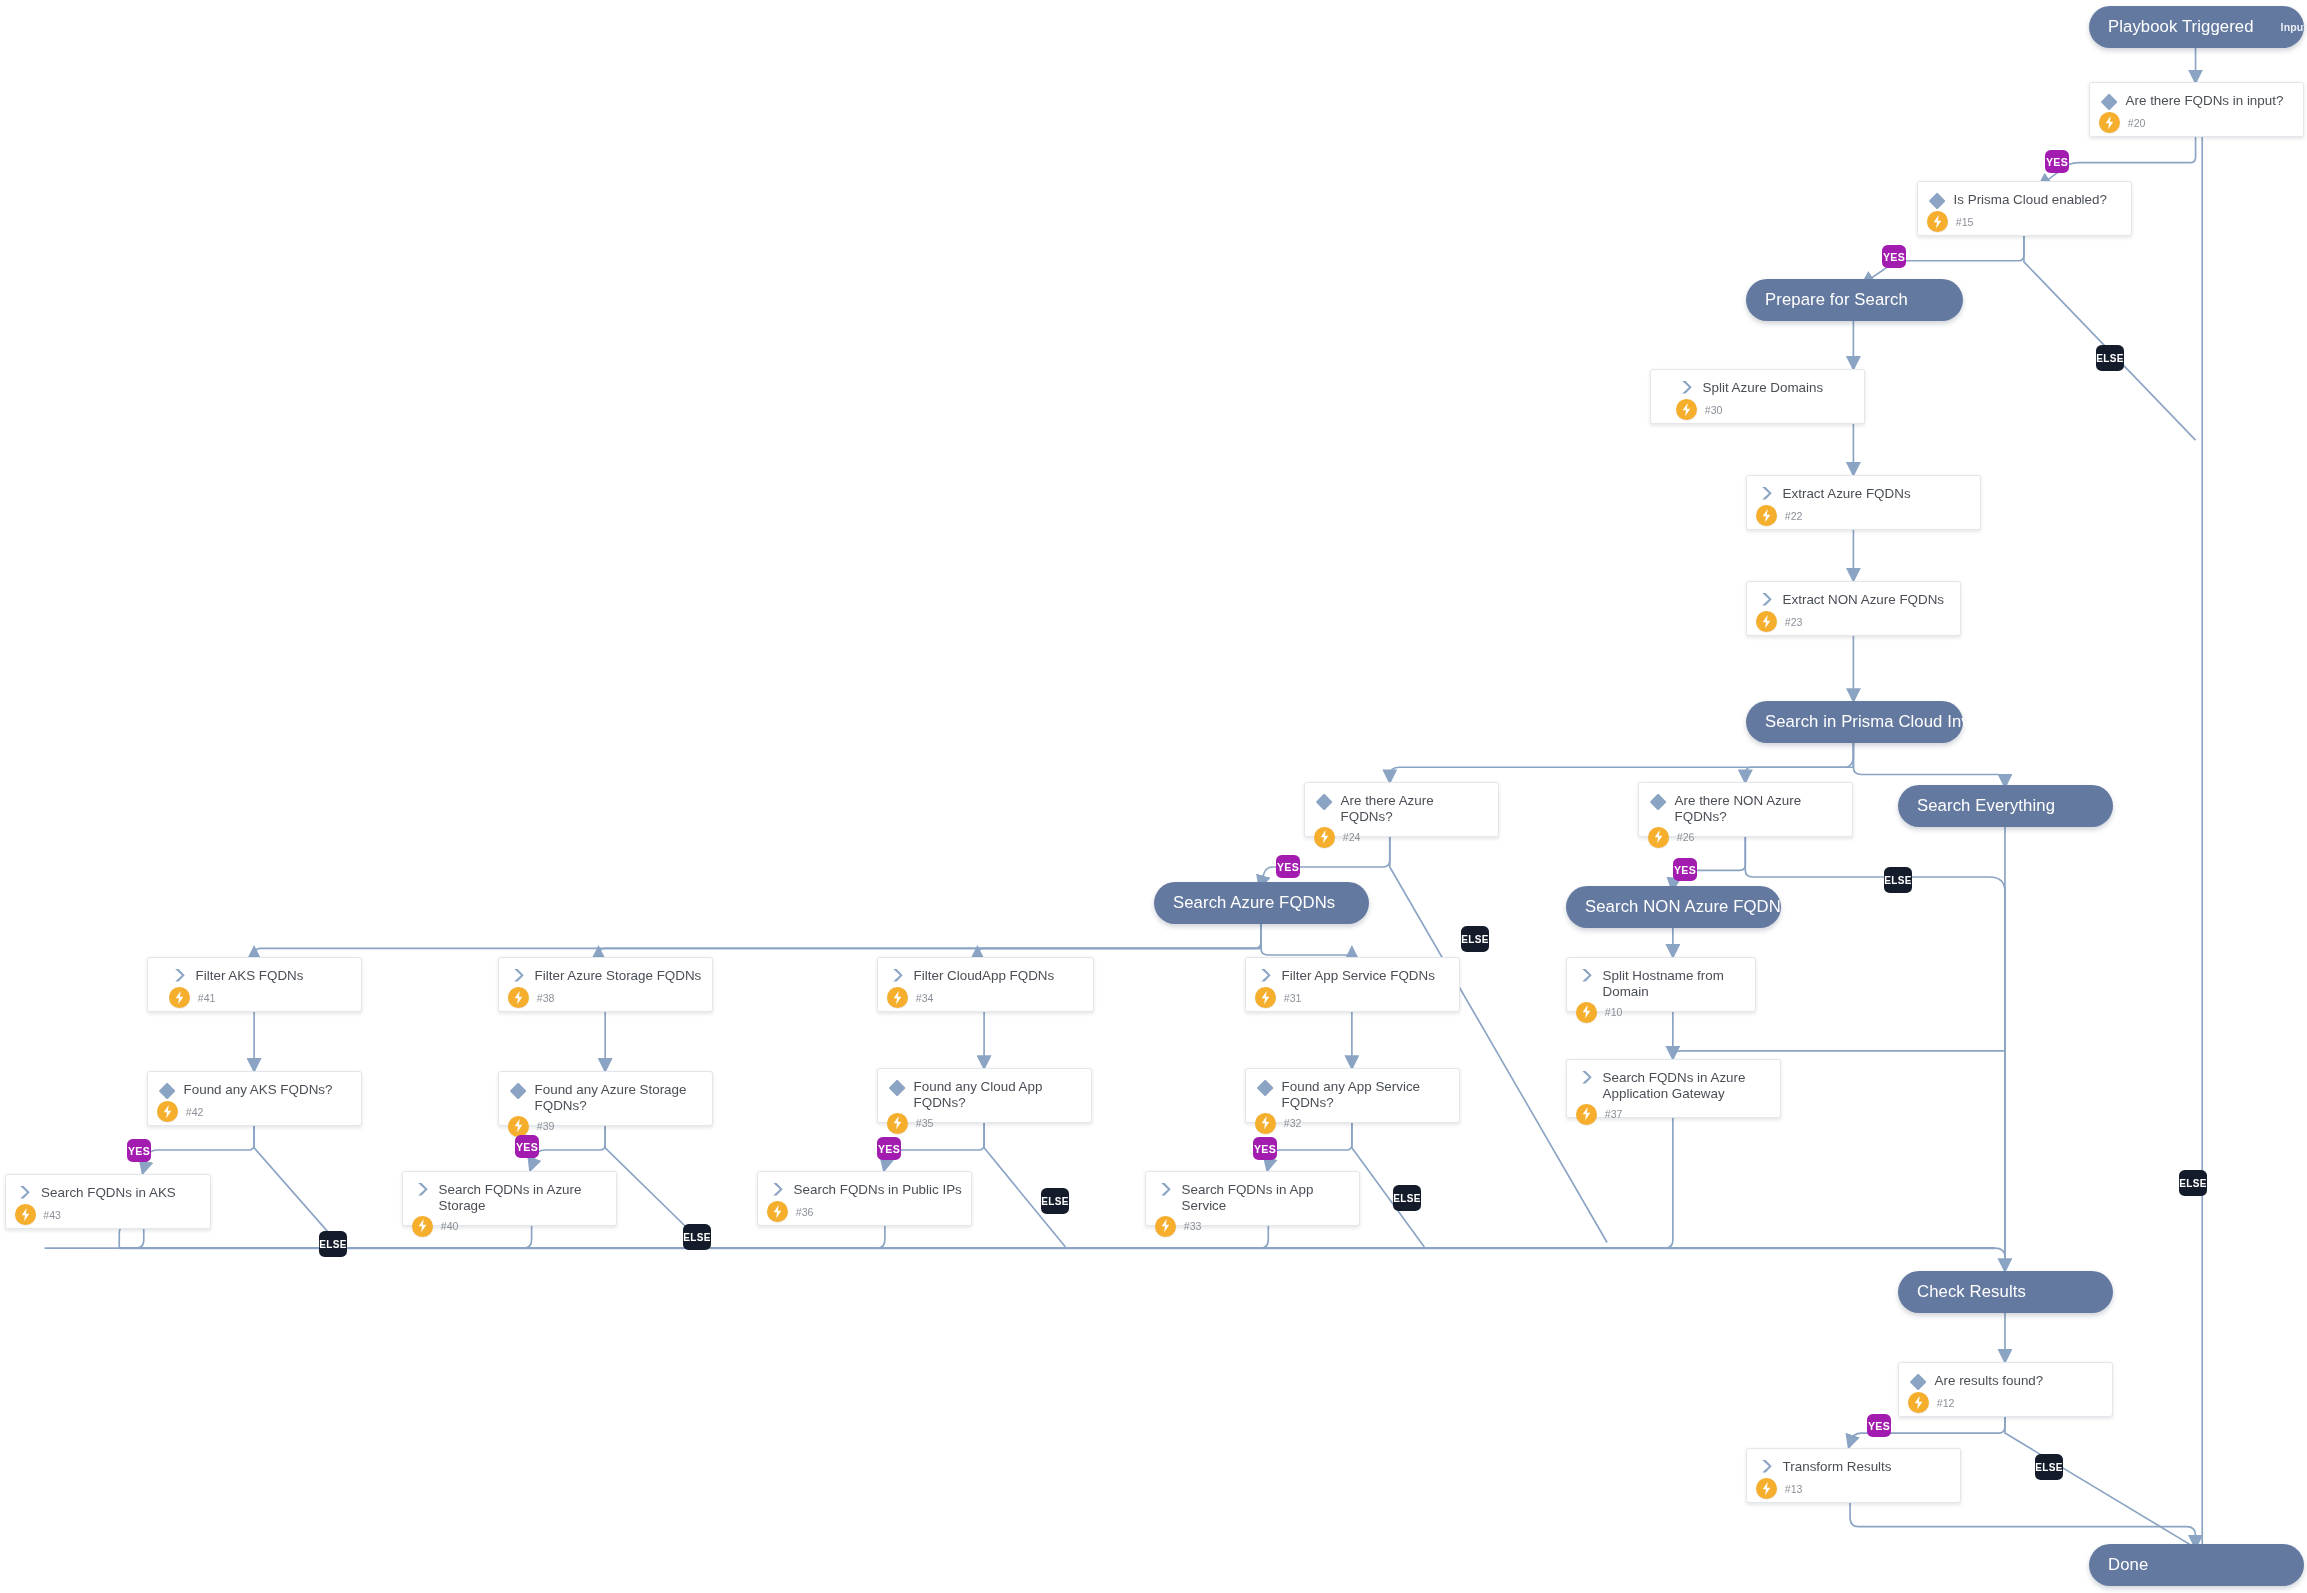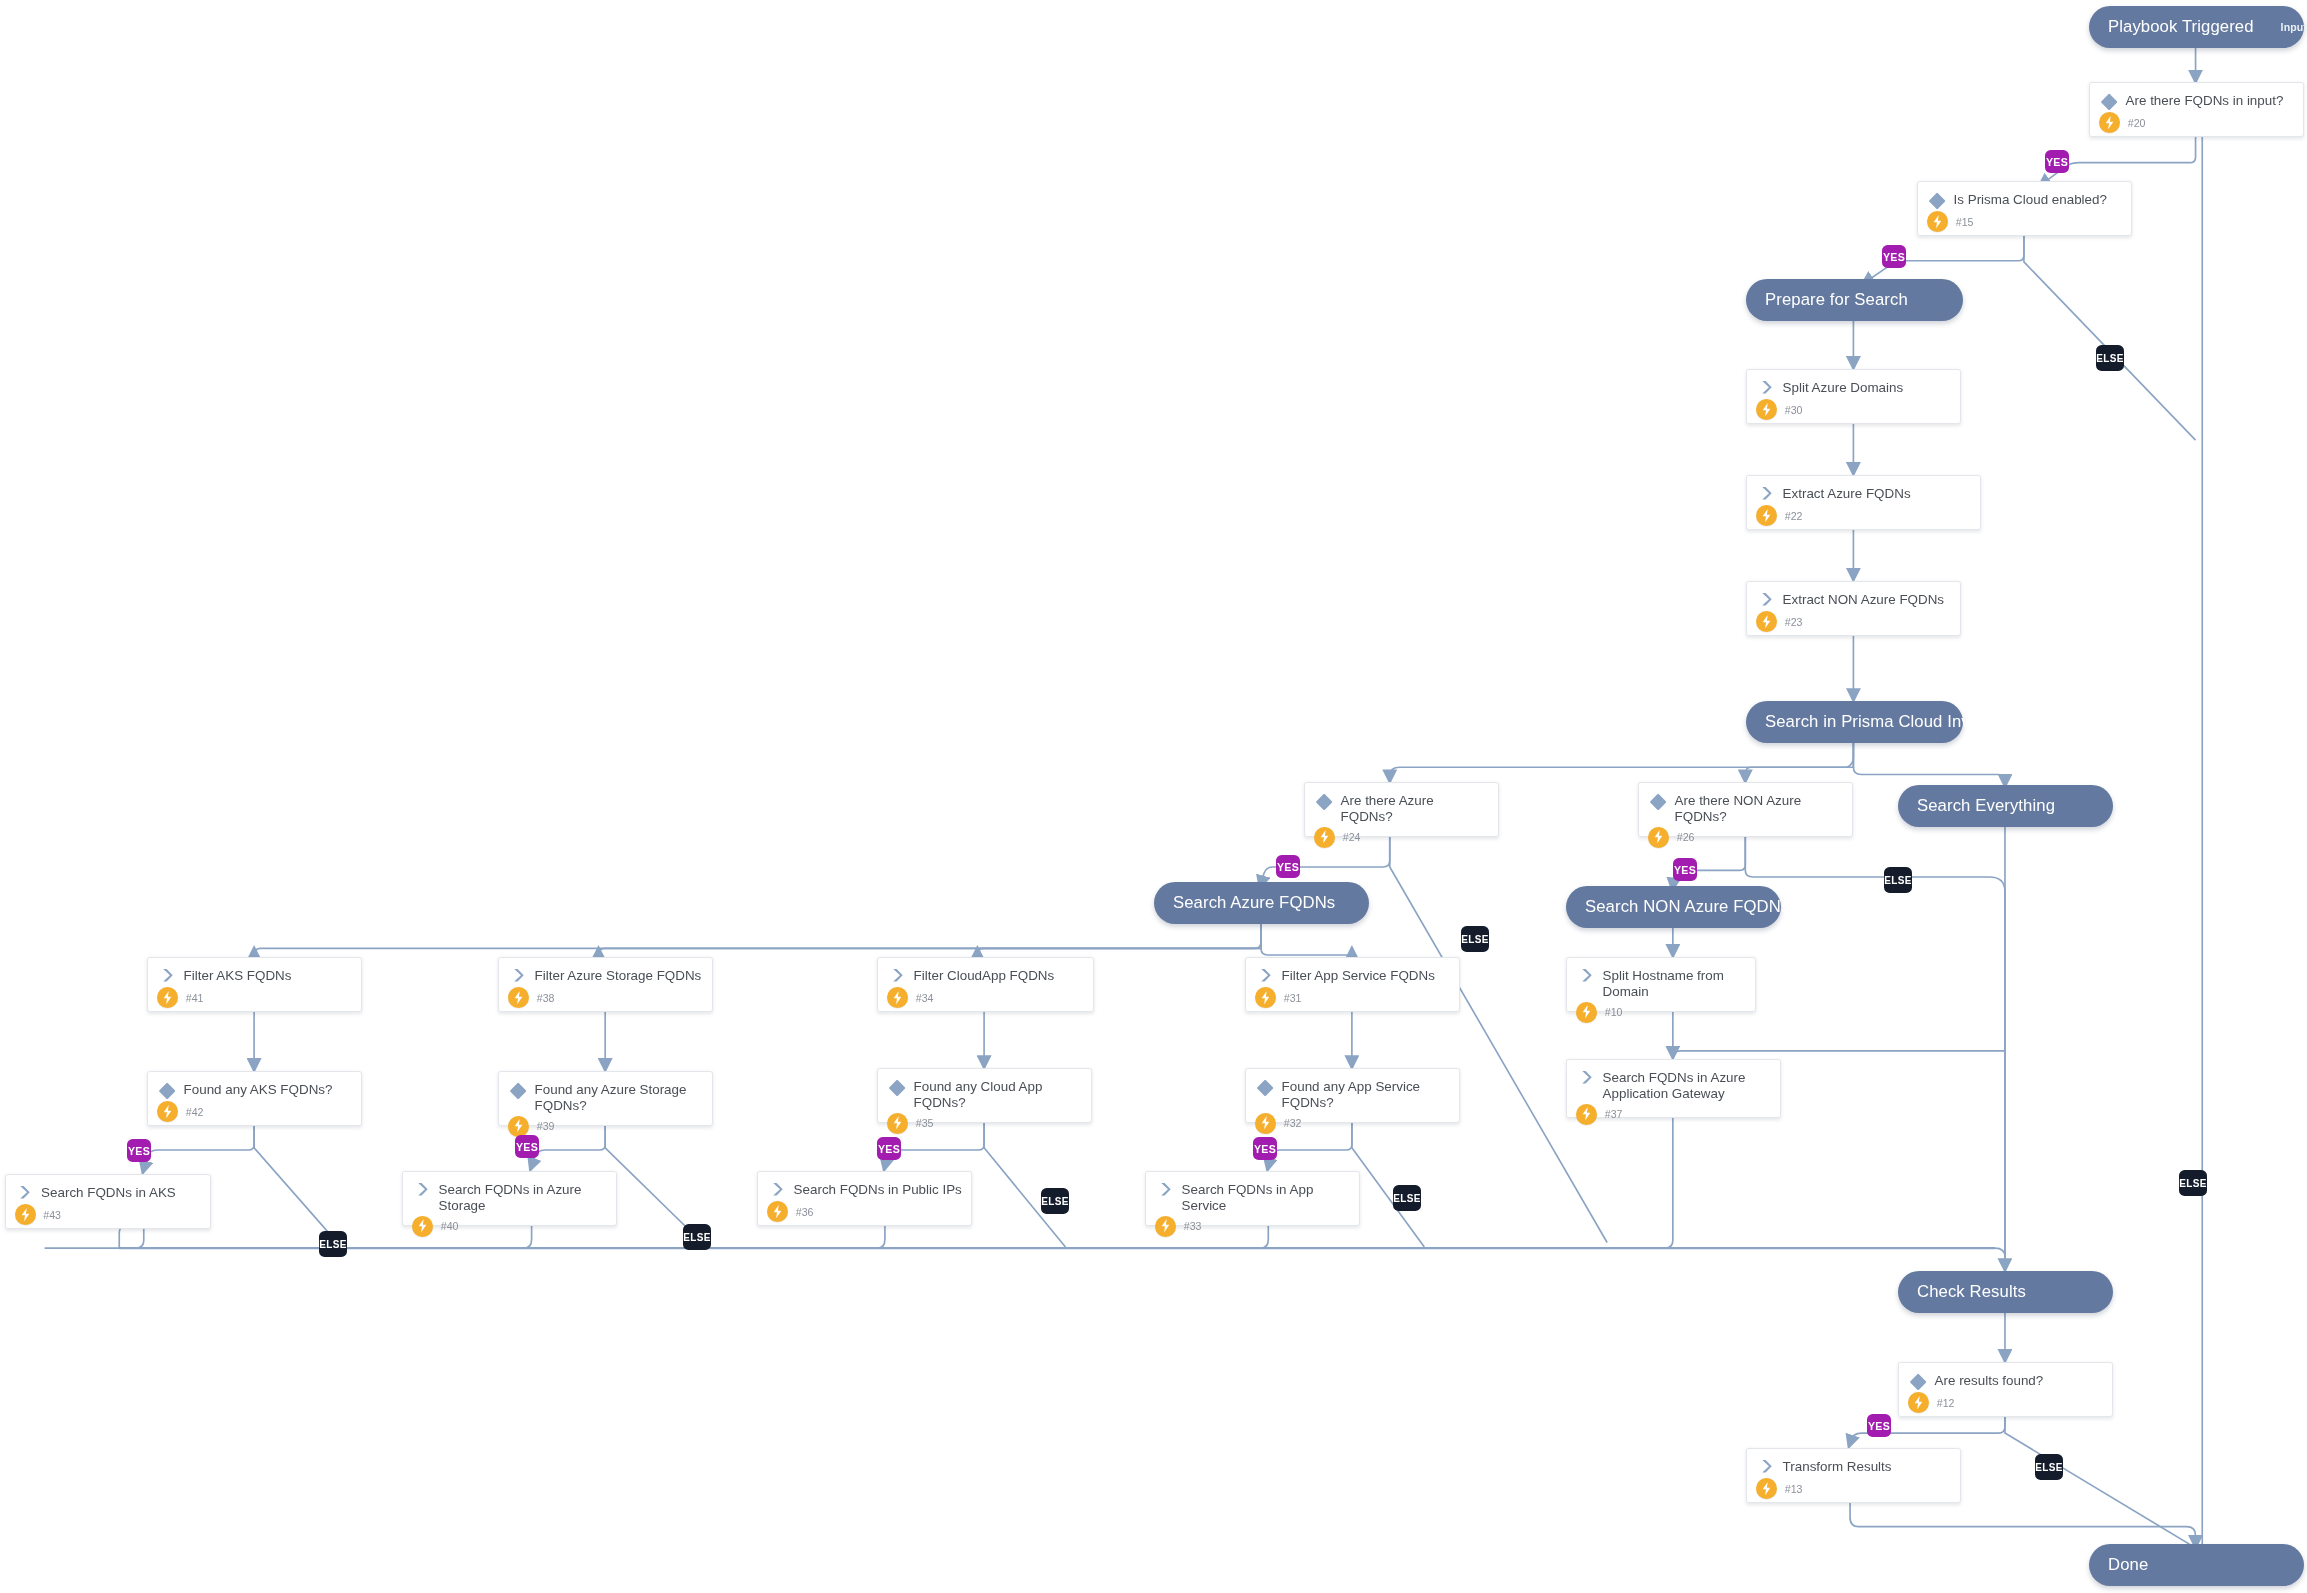--- a/index.html
+++ b/index.html
@@ -253,7 +253,7 @@
           <span class="num">#15</span>
         </div>
       </div>
-      <div class="node" style="left: 1746px; top: 369px; width: 215px; height: 55px;">
+      <div class="node" style="left: 1650px; top: 369px; width: 215px; height: 55px; padding-left: 16px;">
         <div class="row-title">
           <span class="glyph">
             <svg class="chev" width="13.4" height="14.5" viewBox="0 0 24 26" aria-hidden="true">

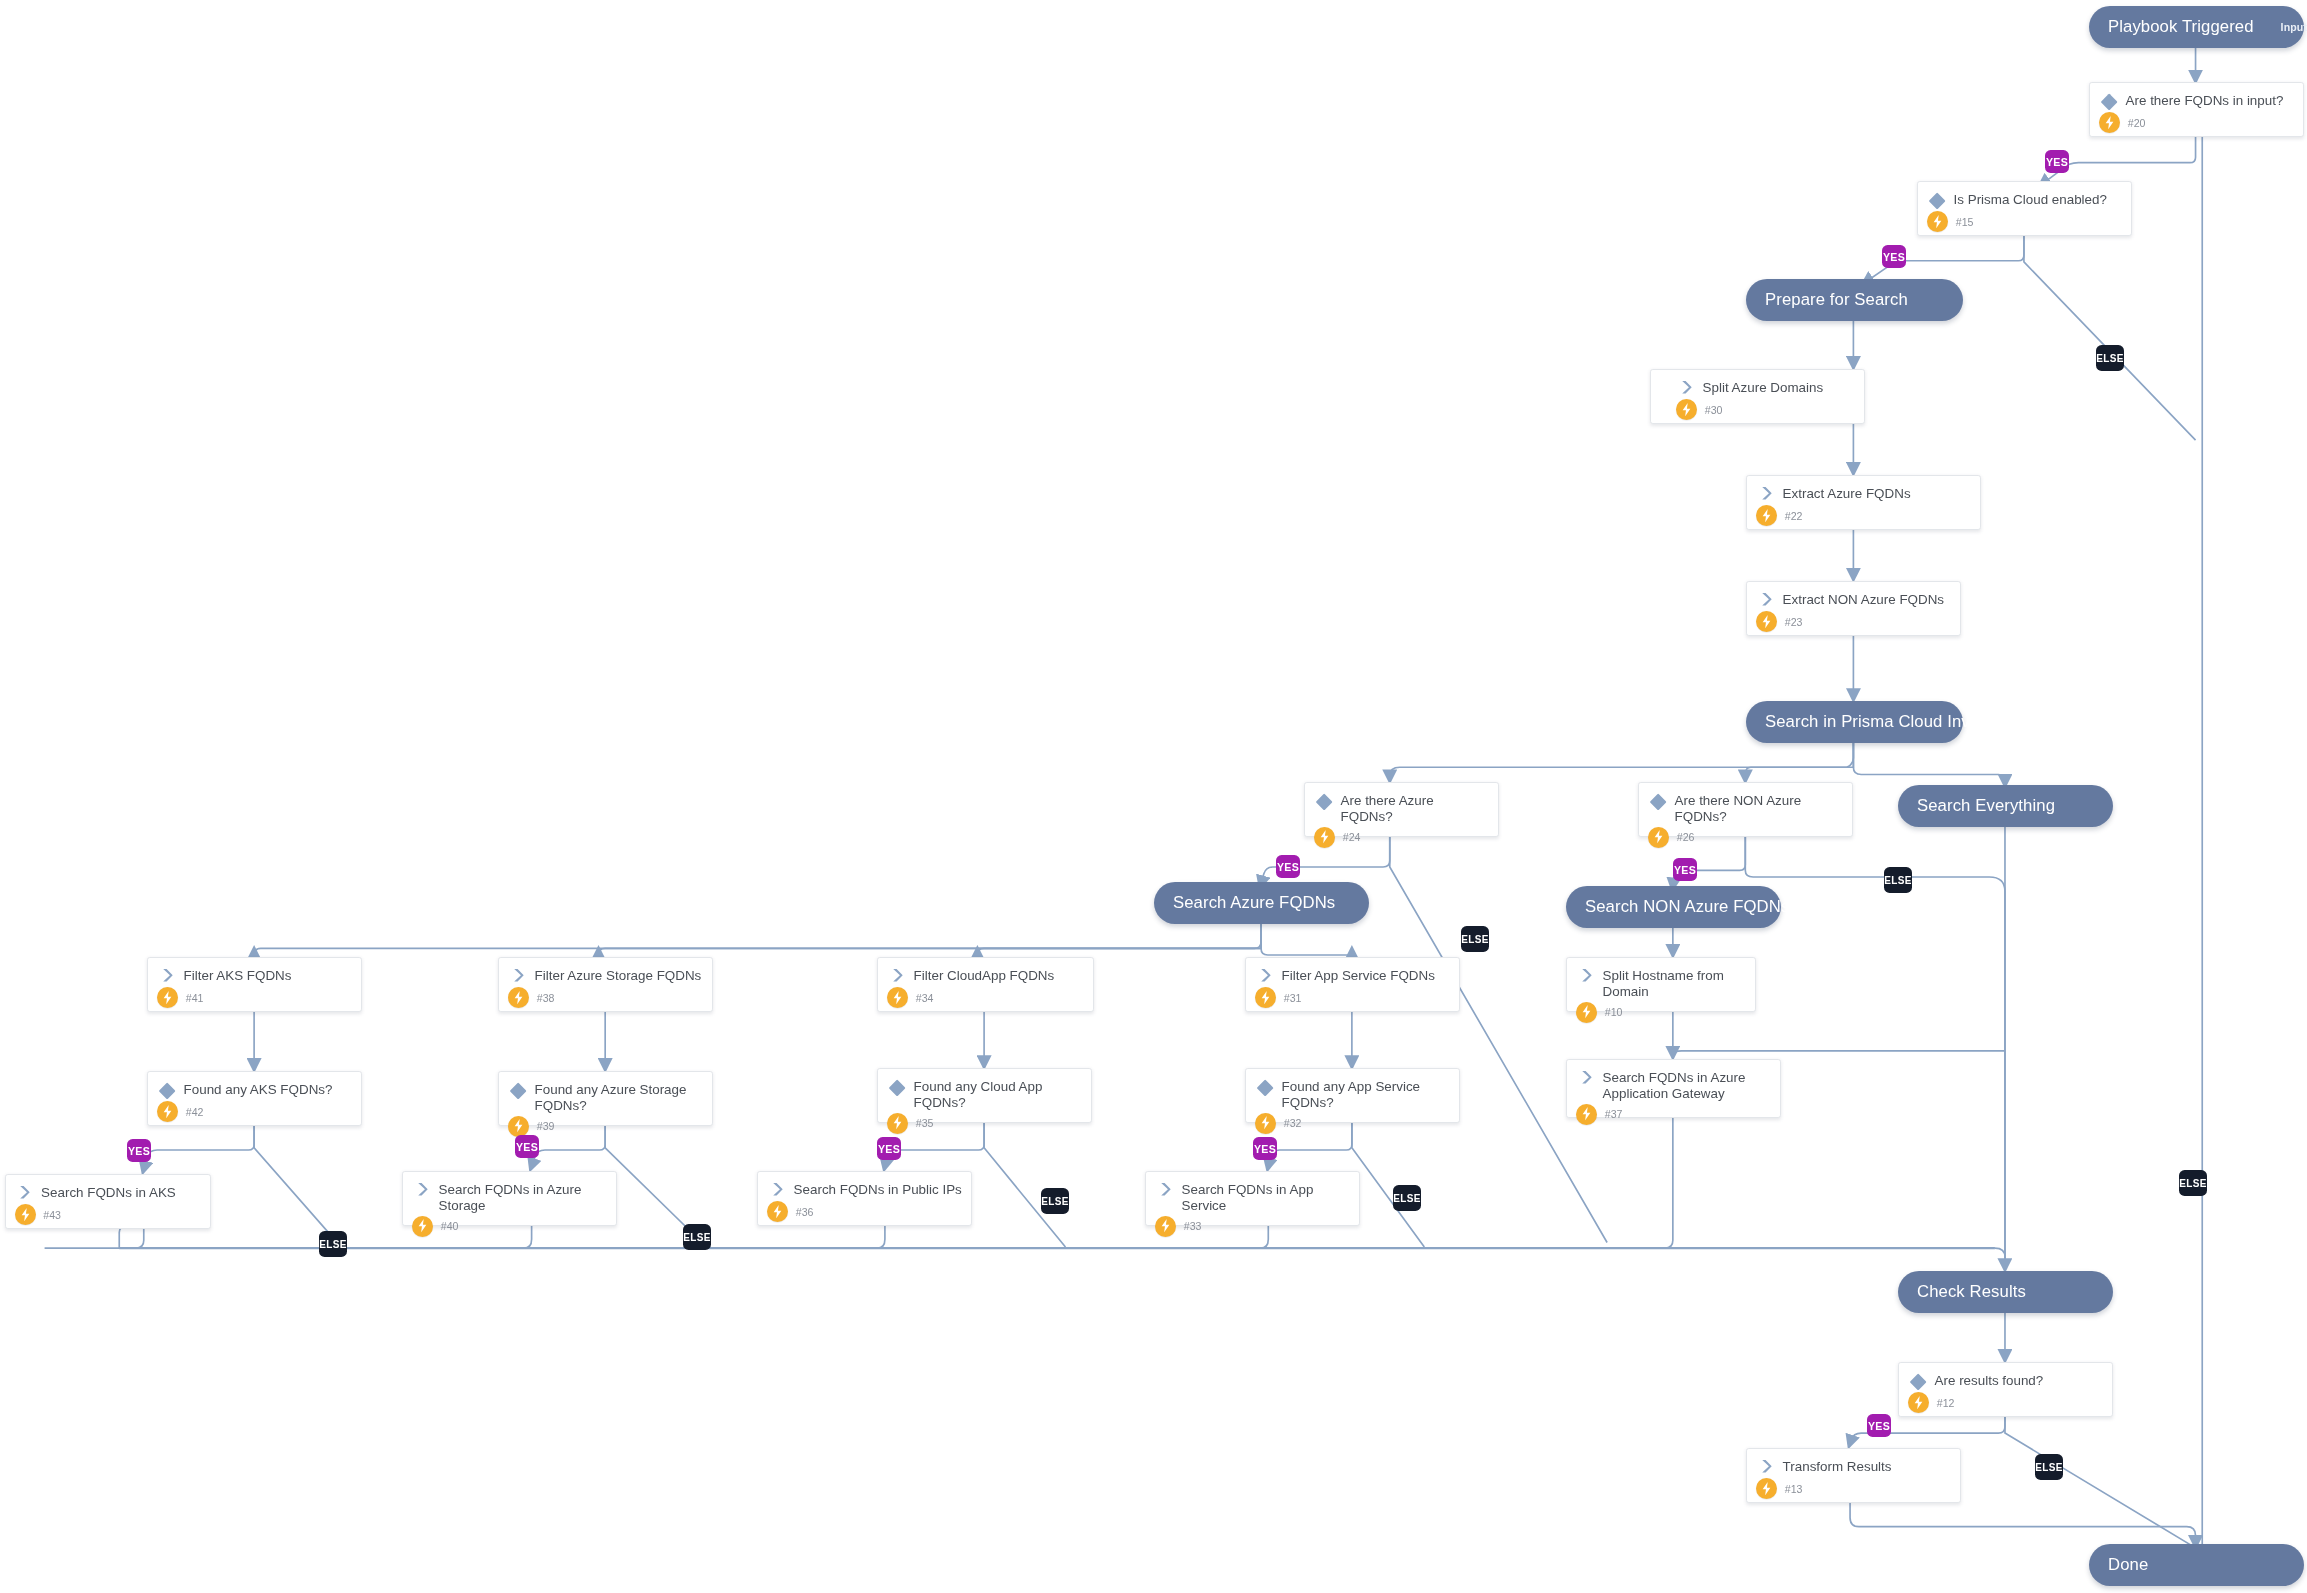--- a/index.html
+++ b/index.html
@@ -339,7 +339,7 @@
           <span class="num">#26</span>
         </div>
       </div>
-      <div class="node" style="left: 147px; top: 957px; width: 215px; height: 55px;">
+      <div class="node" style="left: 147px; top: 957px; width: 215px; height: 55px; padding-left: 12px;">
         <div class="row-title">
           <span class="glyph">
             <svg class="chev" width="13.4" height="14.5" viewBox="0 0 24 26" aria-hidden="true">

